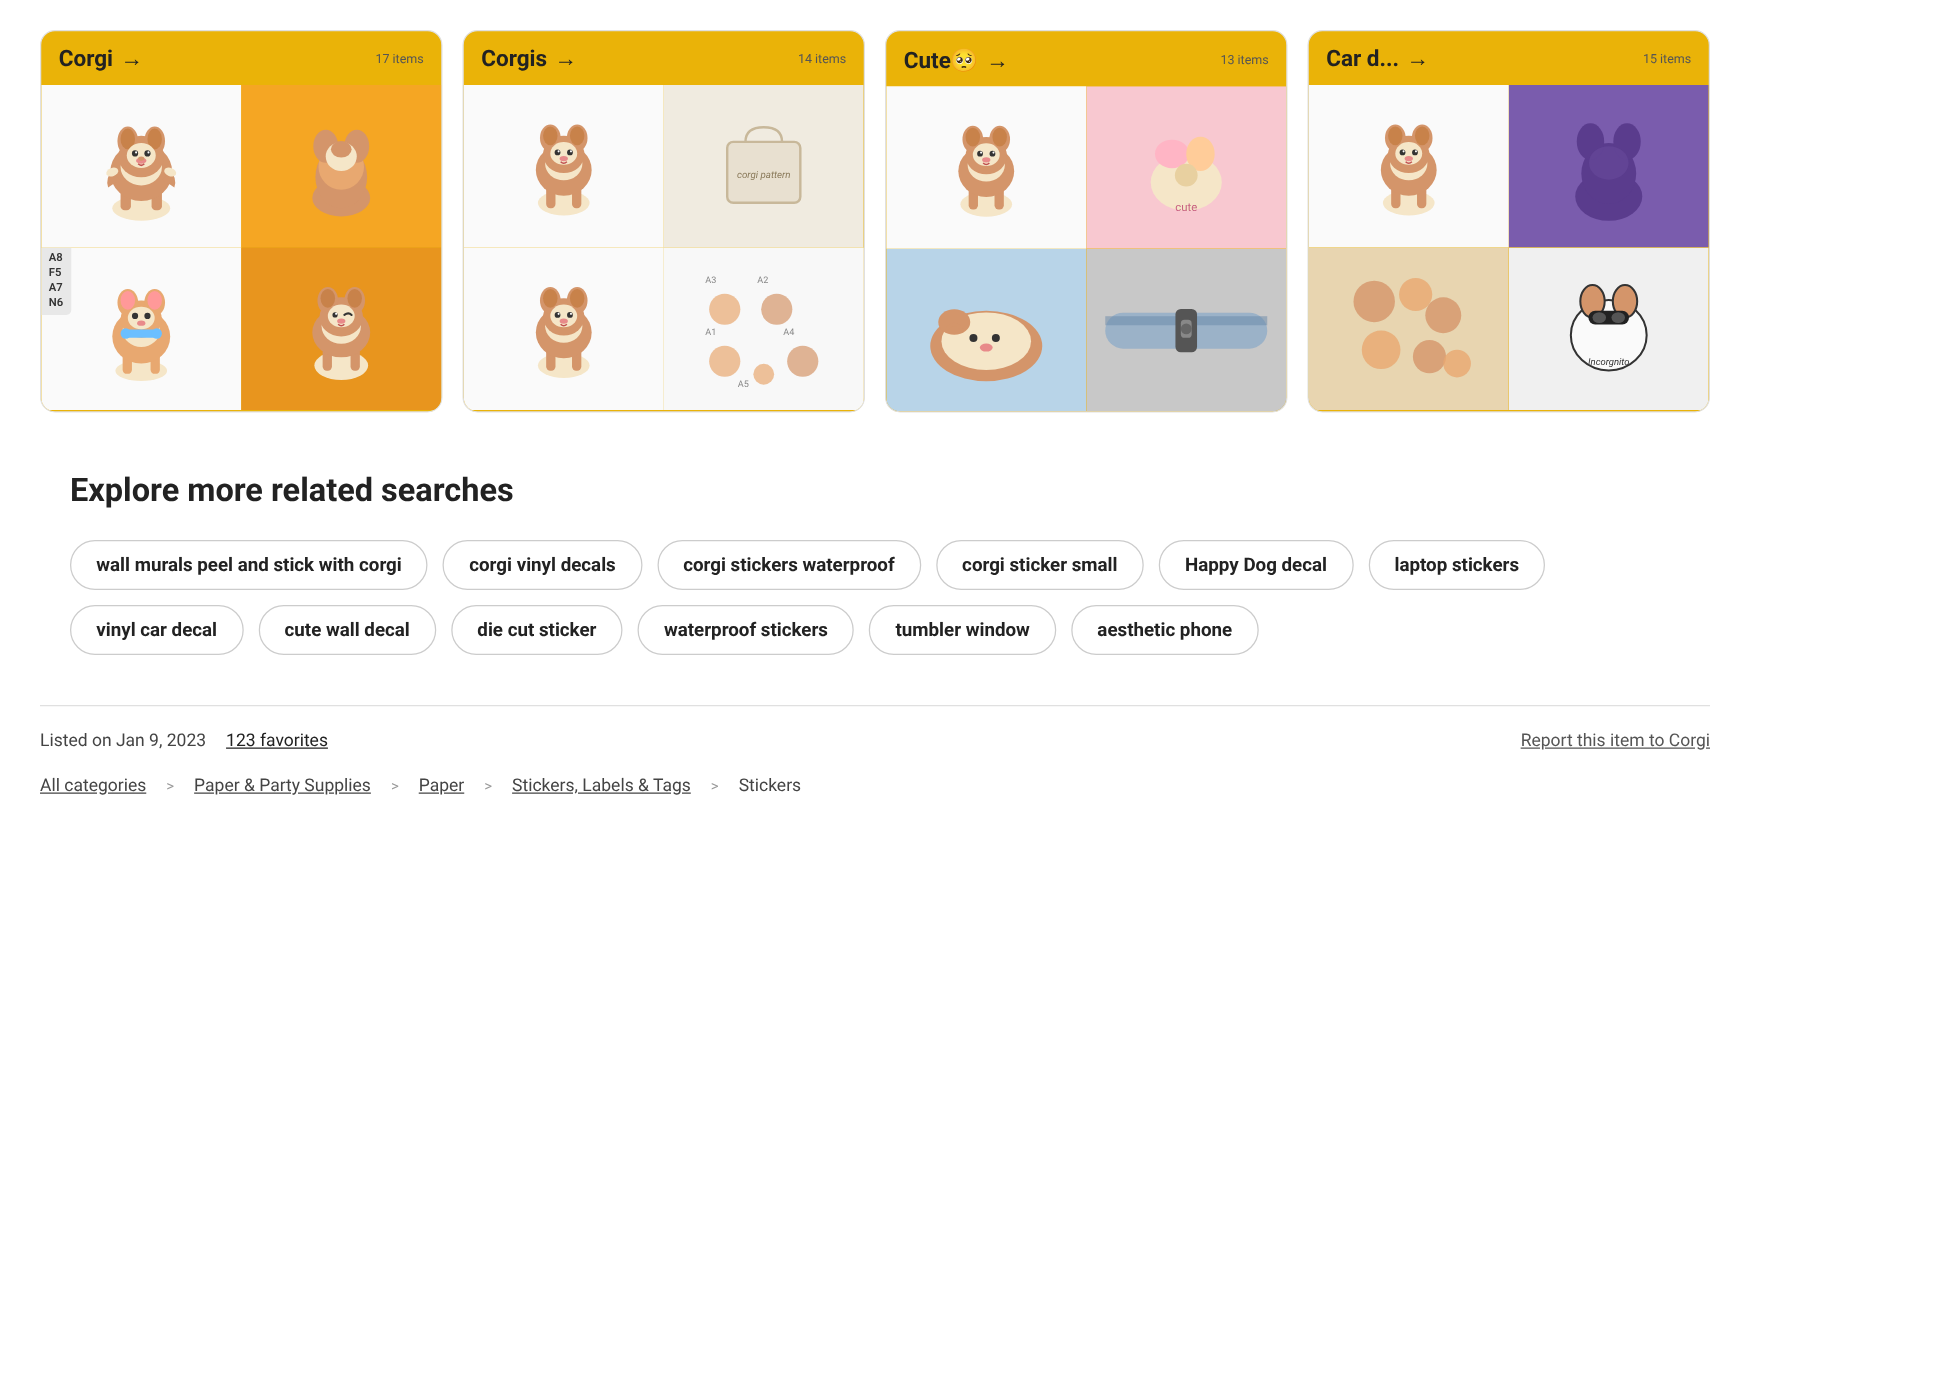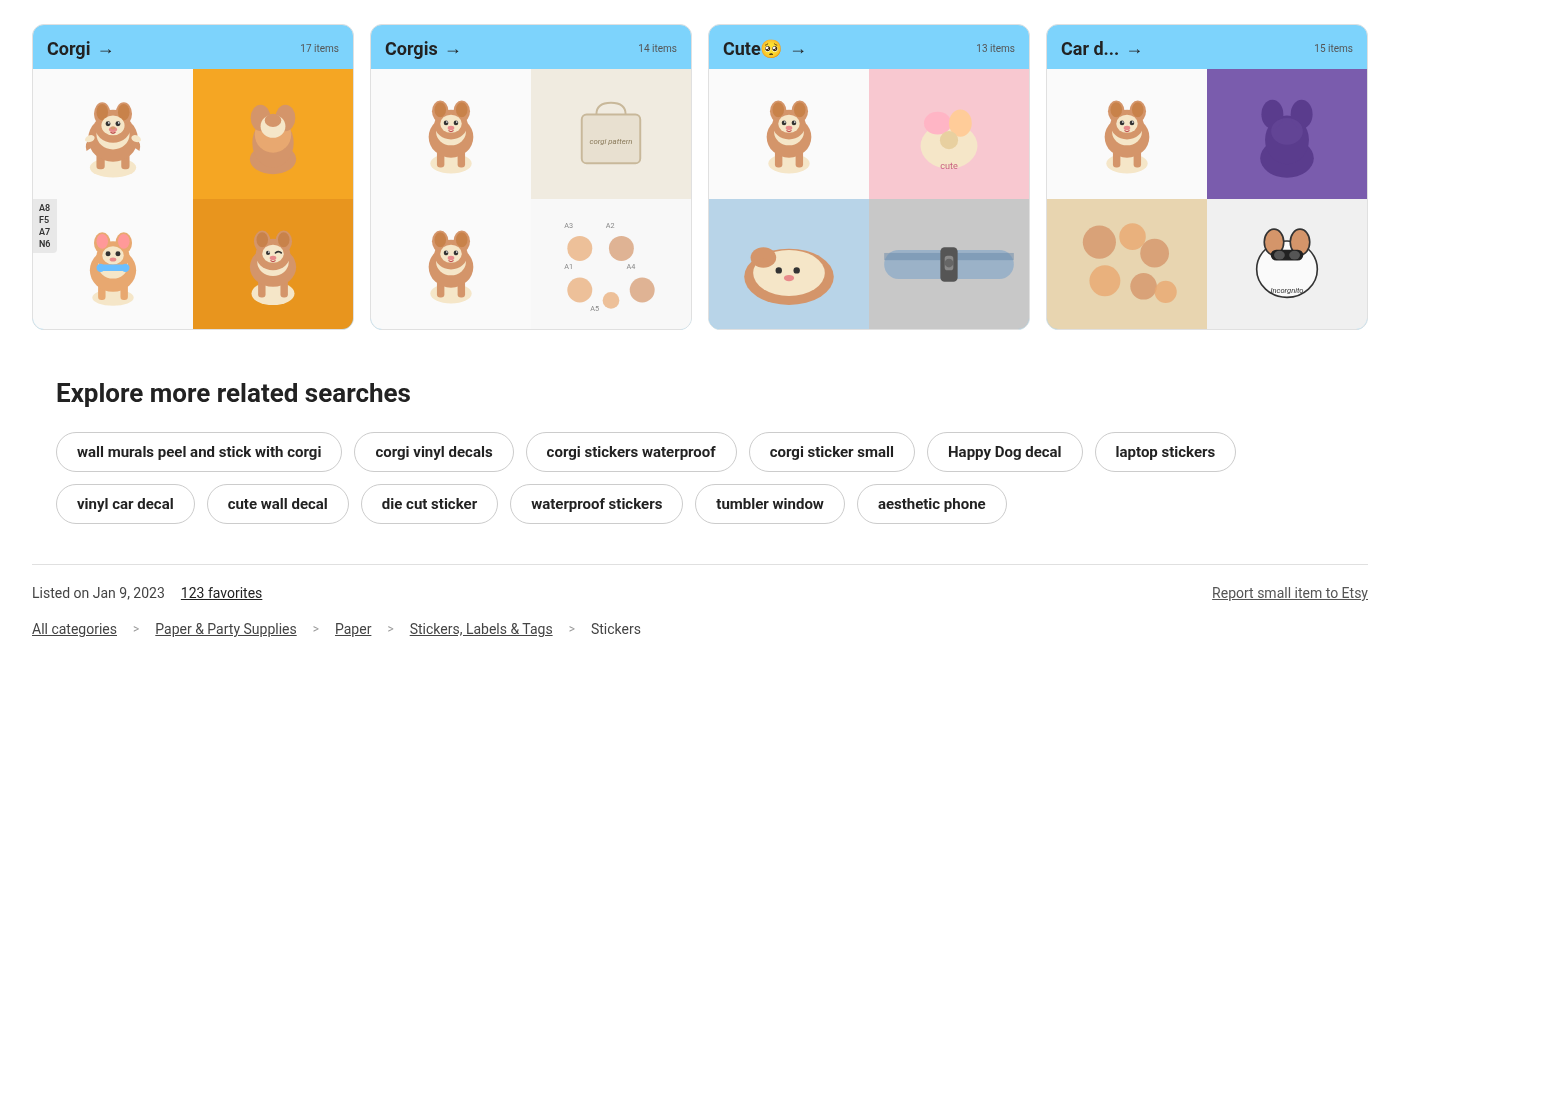--- a/index.html
+++ b/index.html
@@ -23,7 +23,7 @@
       border: 1px solid #e0e0e0;
       border-radius: 12px;
       overflow: hidden;
-      background: #7dd3fc;
+      background: #eab308;
       cursor: pointer;
     }
 

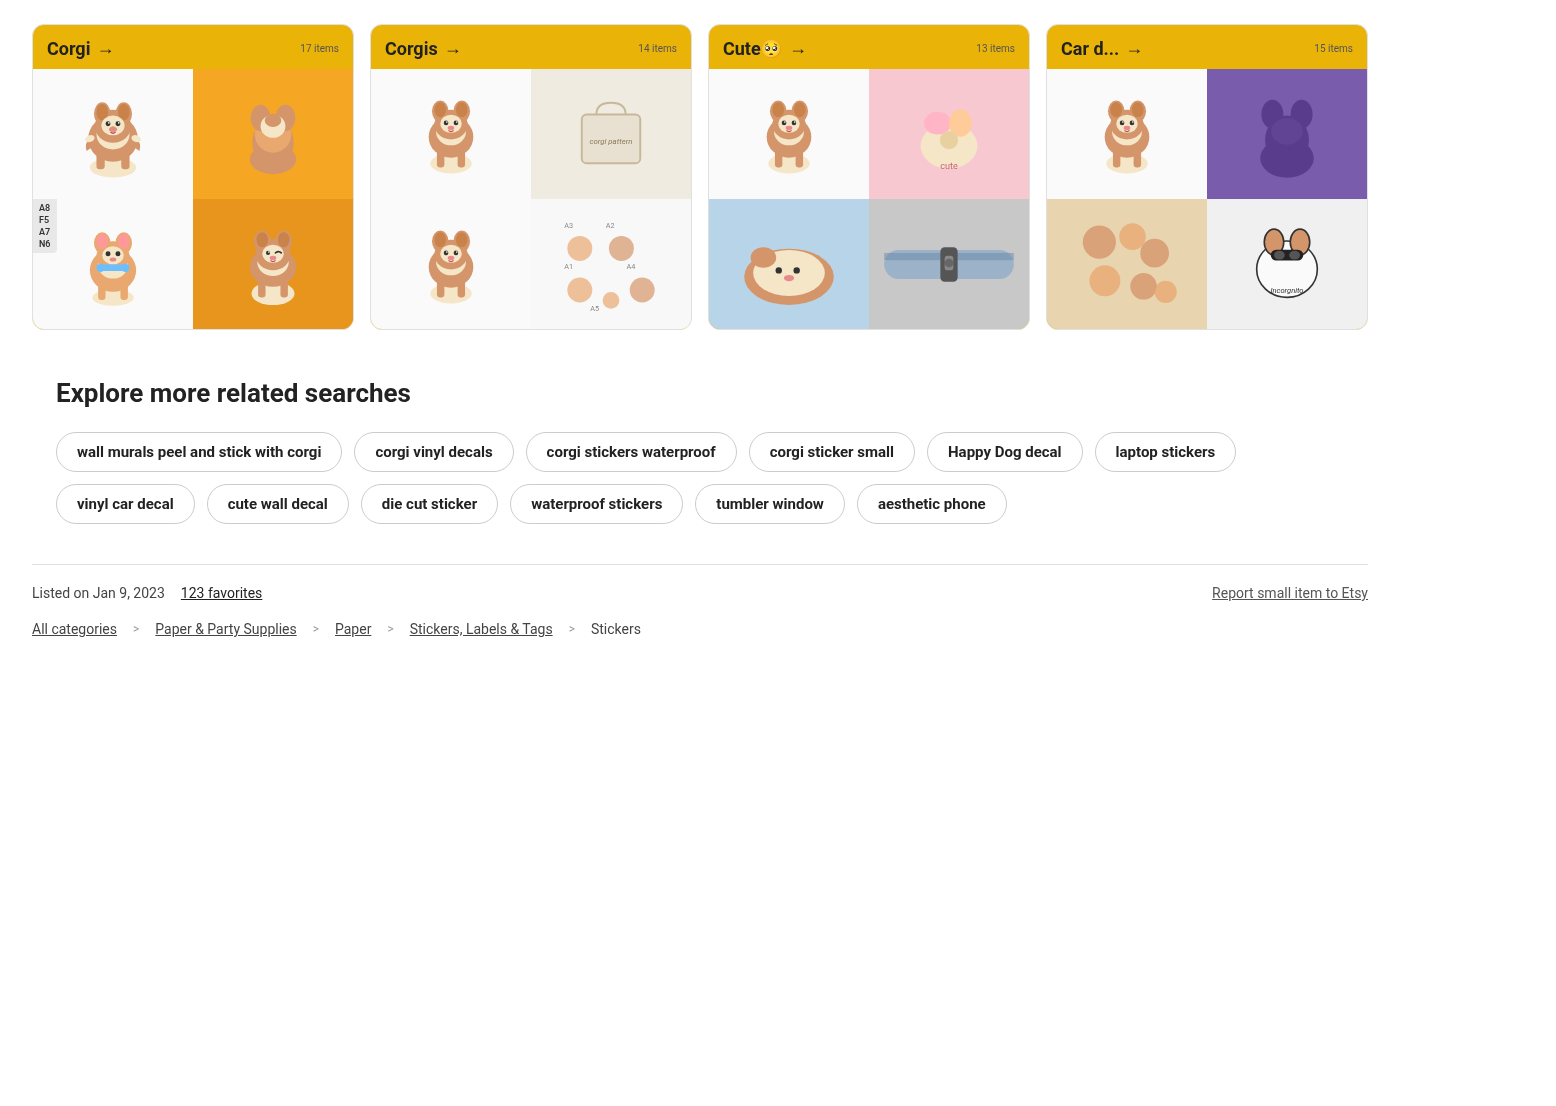--- a/index.html
+++ b/index.html
@@ -507,7 +507,7 @@
     <span>Listed on Jan 9, 2023</span>
     <a class="favorites-link">123 favorites</a>
   </div>
-  <a class="report-link">Report small item to Etsy</a>
+  <a class="report-link">Report this item to Corgi</a>
 </div>
 
 <div class="breadcrumb">

